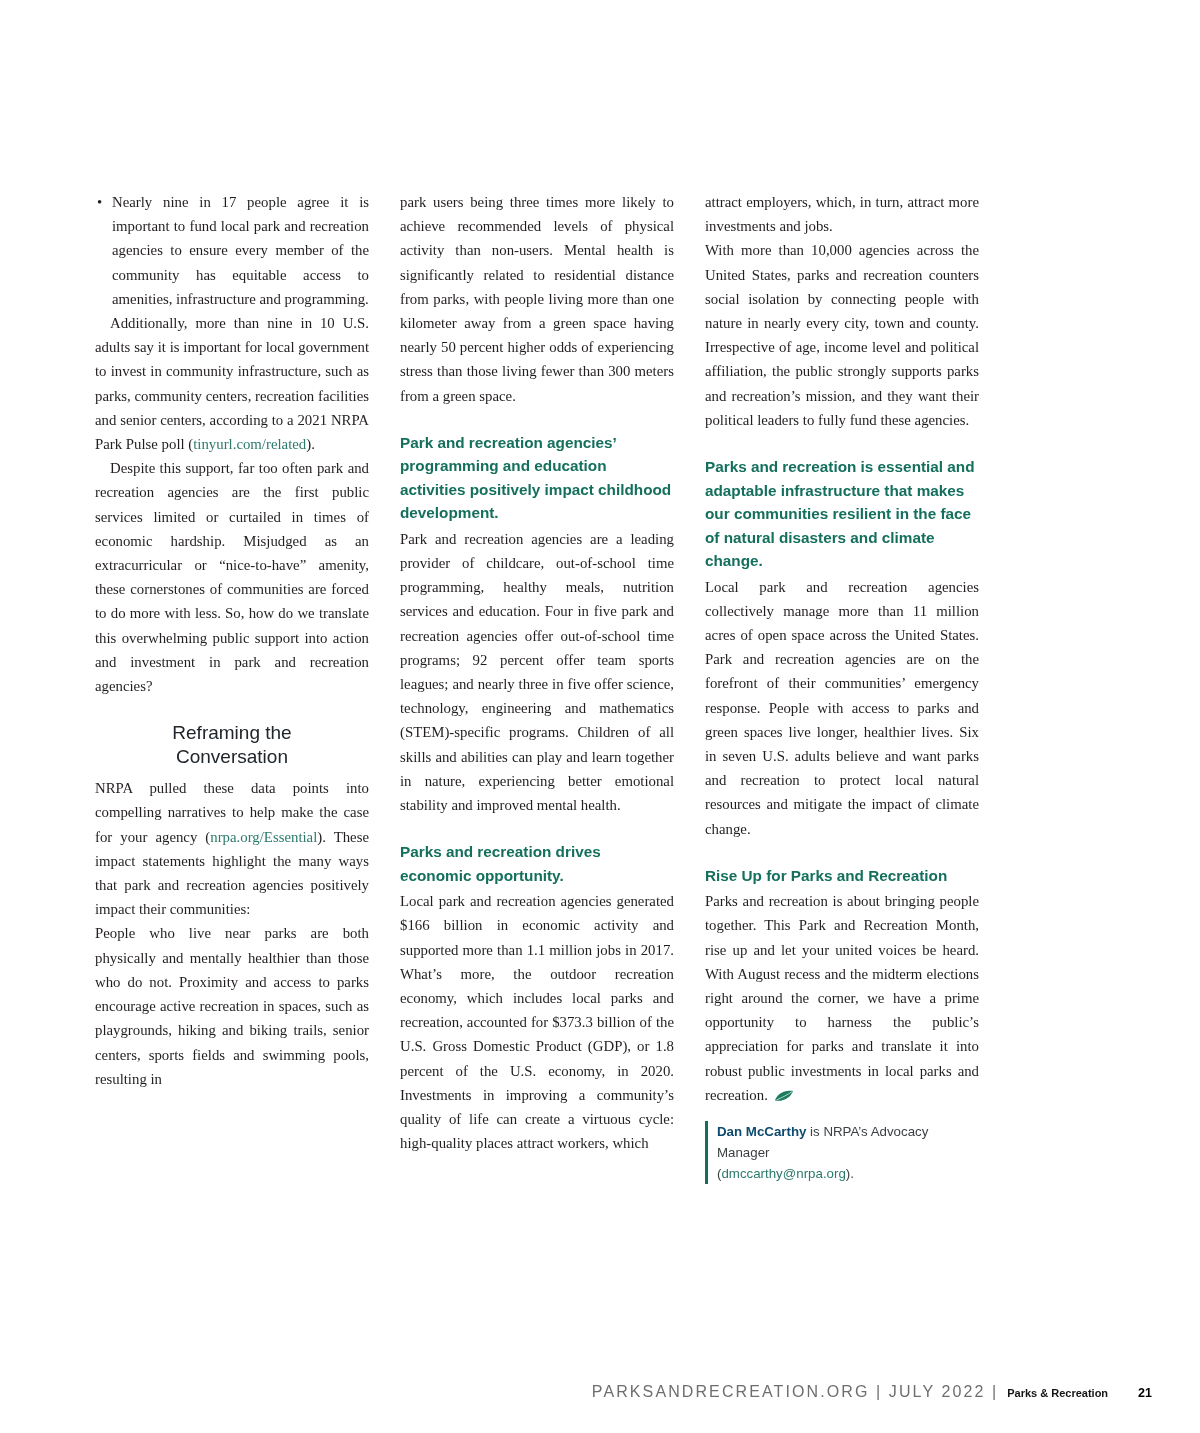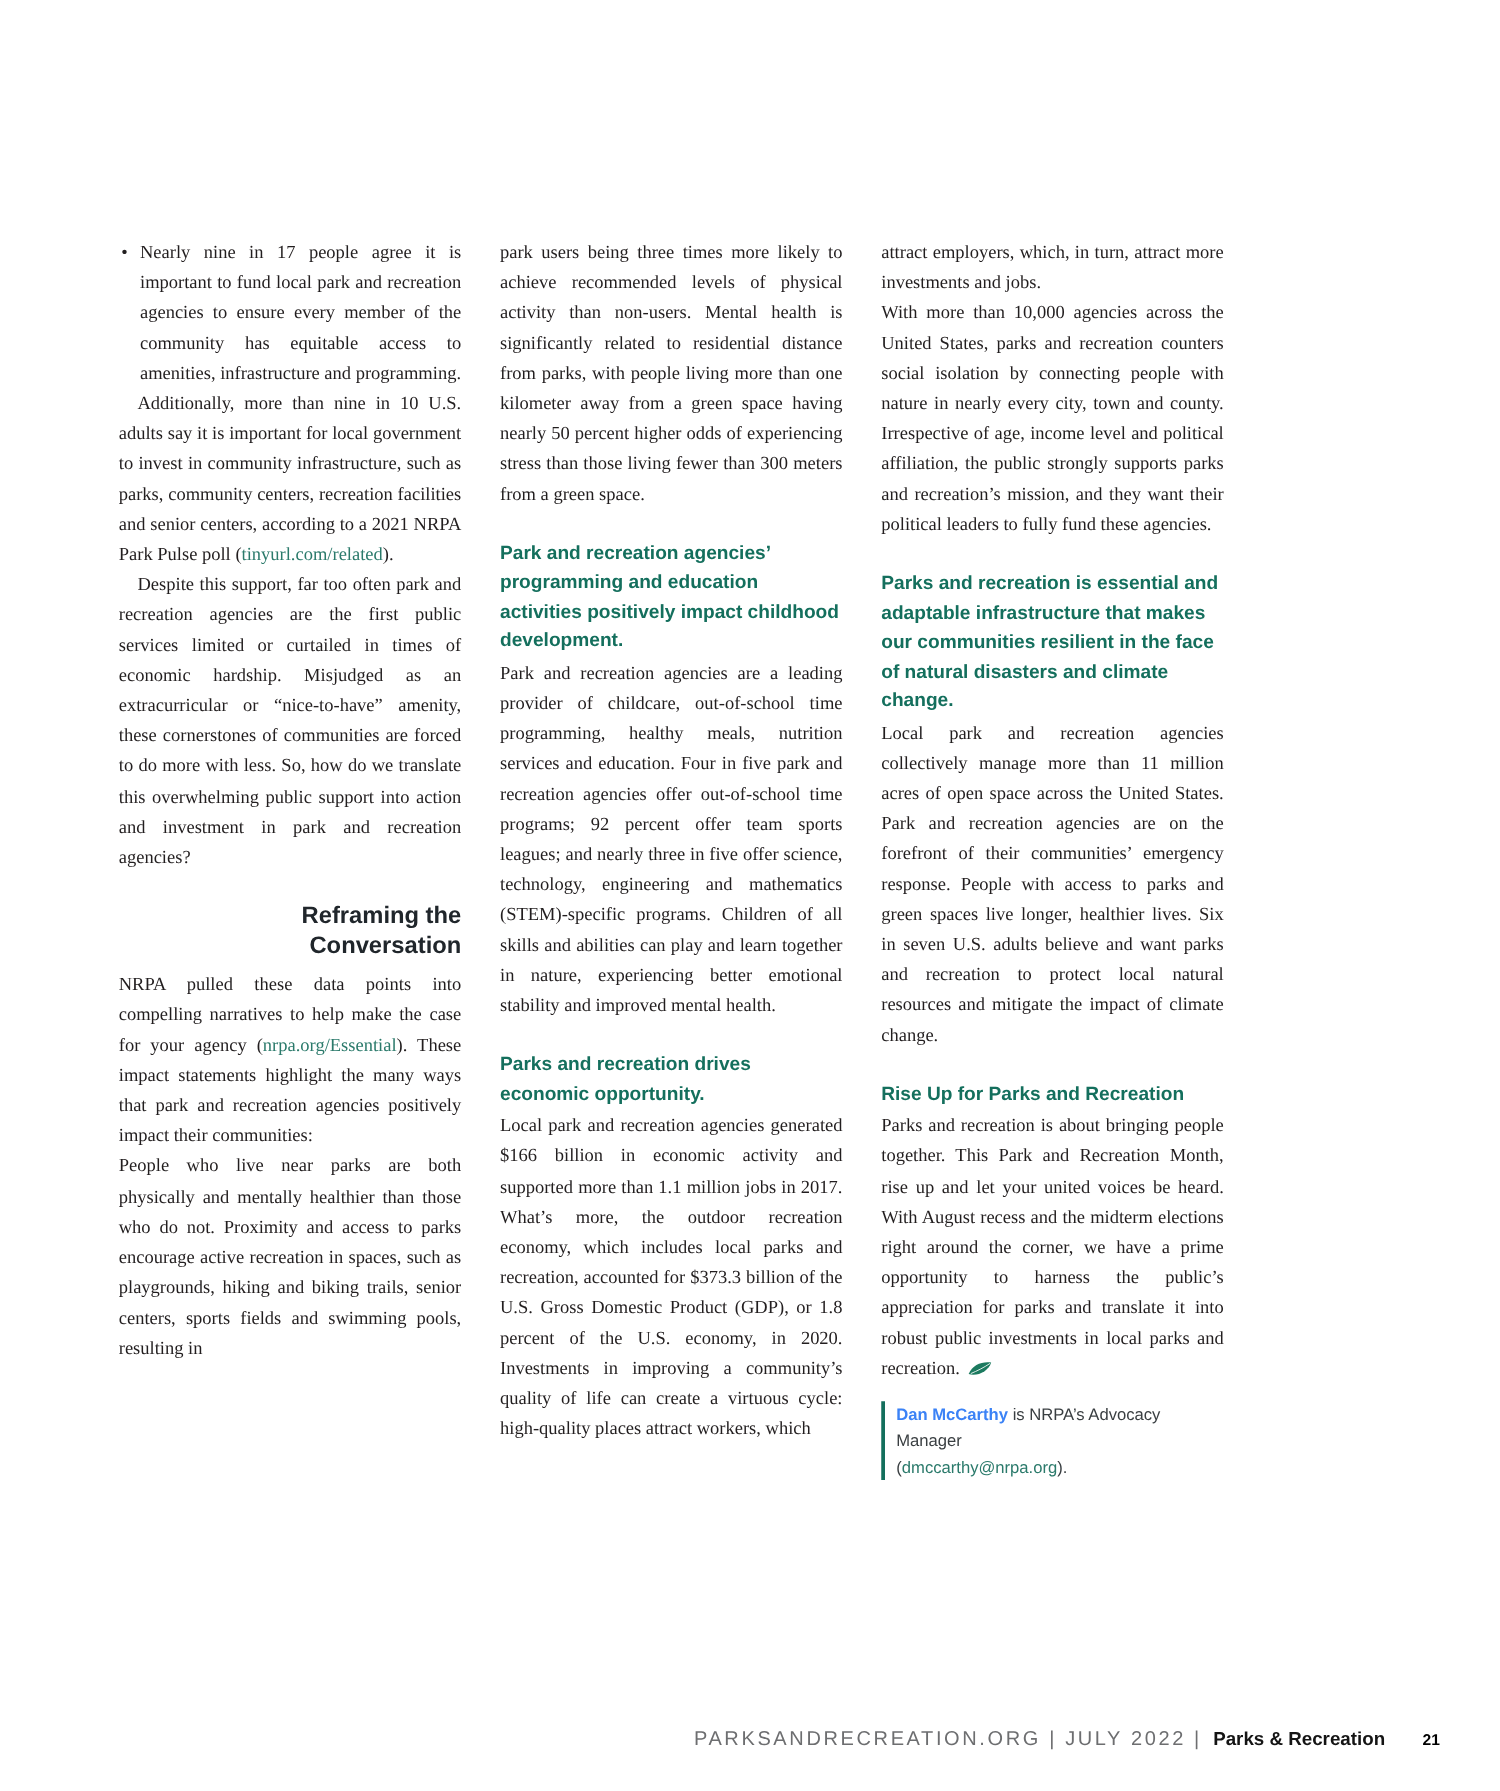--- a/index.html
+++ b/index.html
@@ -16,9 +16,9 @@
   .bullet-para { position:relative; padding-left:17px; }
   .bullet-mark { position:absolute; left:2px; top:0; text-indent:0; }
   .section-heading {
-    font-family:"Liberation Sans", sans-serif; font-weight:bold;
+    font-family:"Liberation Sans", sans-serif; font-weight:normal;
     font-size:19px; line-height:24px; color:#20262b;
-    margin:23px 0 7px; text-align:right;
+    margin:23px 0 7px; text-align:center;
   }
   .section-heading span { display:block; }
   .impact-heading {

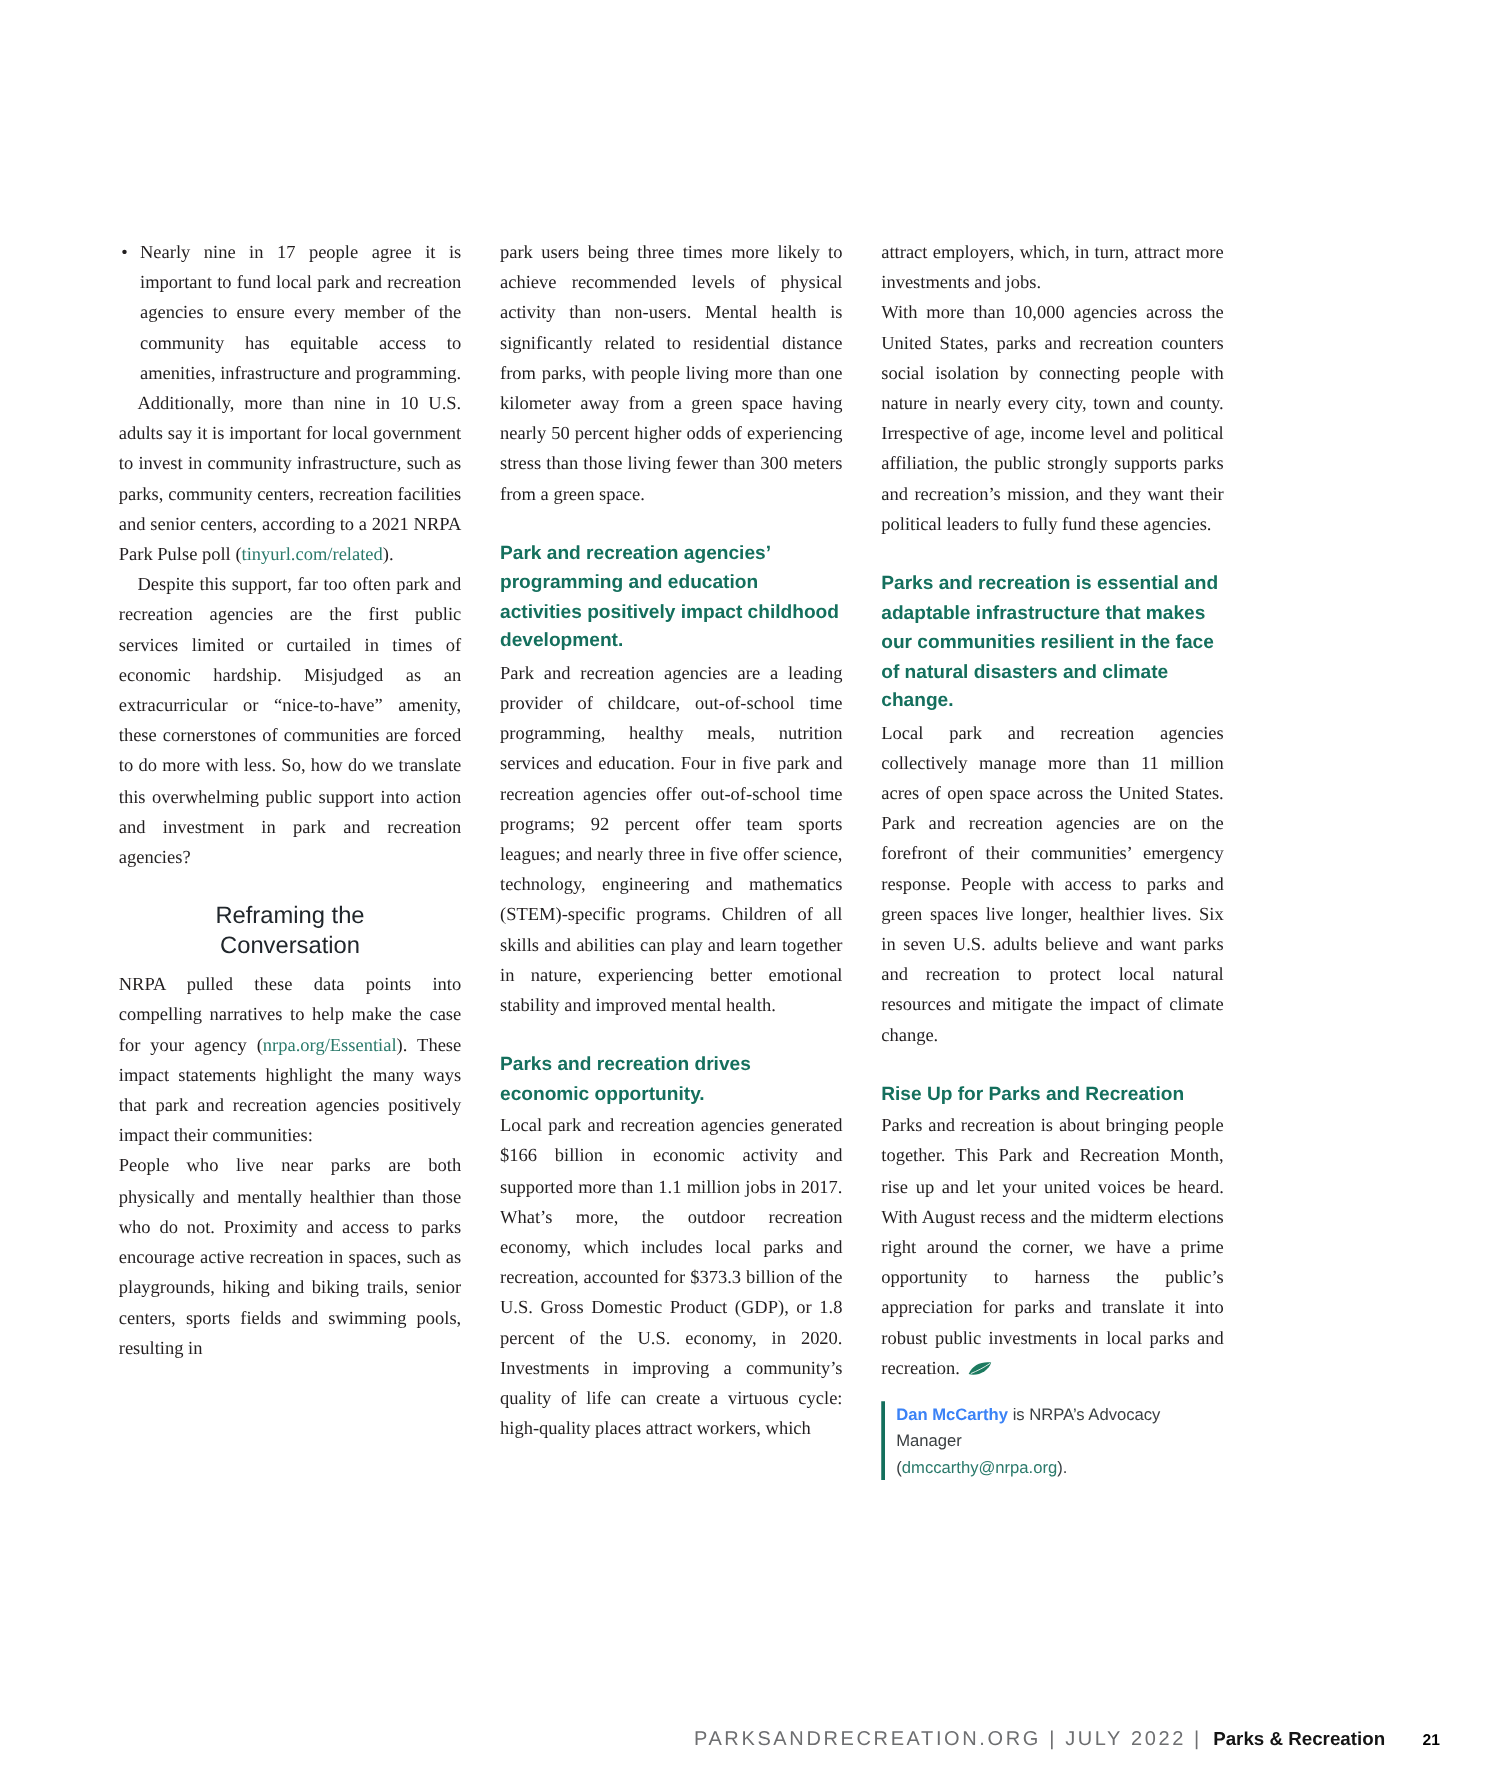--- a/index.html
+++ b/index.html
@@ -33,7 +33,7 @@
     font-family:"Liberation Sans", sans-serif; font-size:13.3px; line-height:21px;
     text-align:left; color:#3a3f42;
   }
-  .byline .byline-name { font-weight:bold; color:#3b82f6; }
+  .byline .byline-name { font-weight:bold; color:#0c4a6e; }
   .footer {
     position:absolute; top:1383px; left:0; width:1152px;
     display:flex; justify-content:flex-end; align-items:baseline;

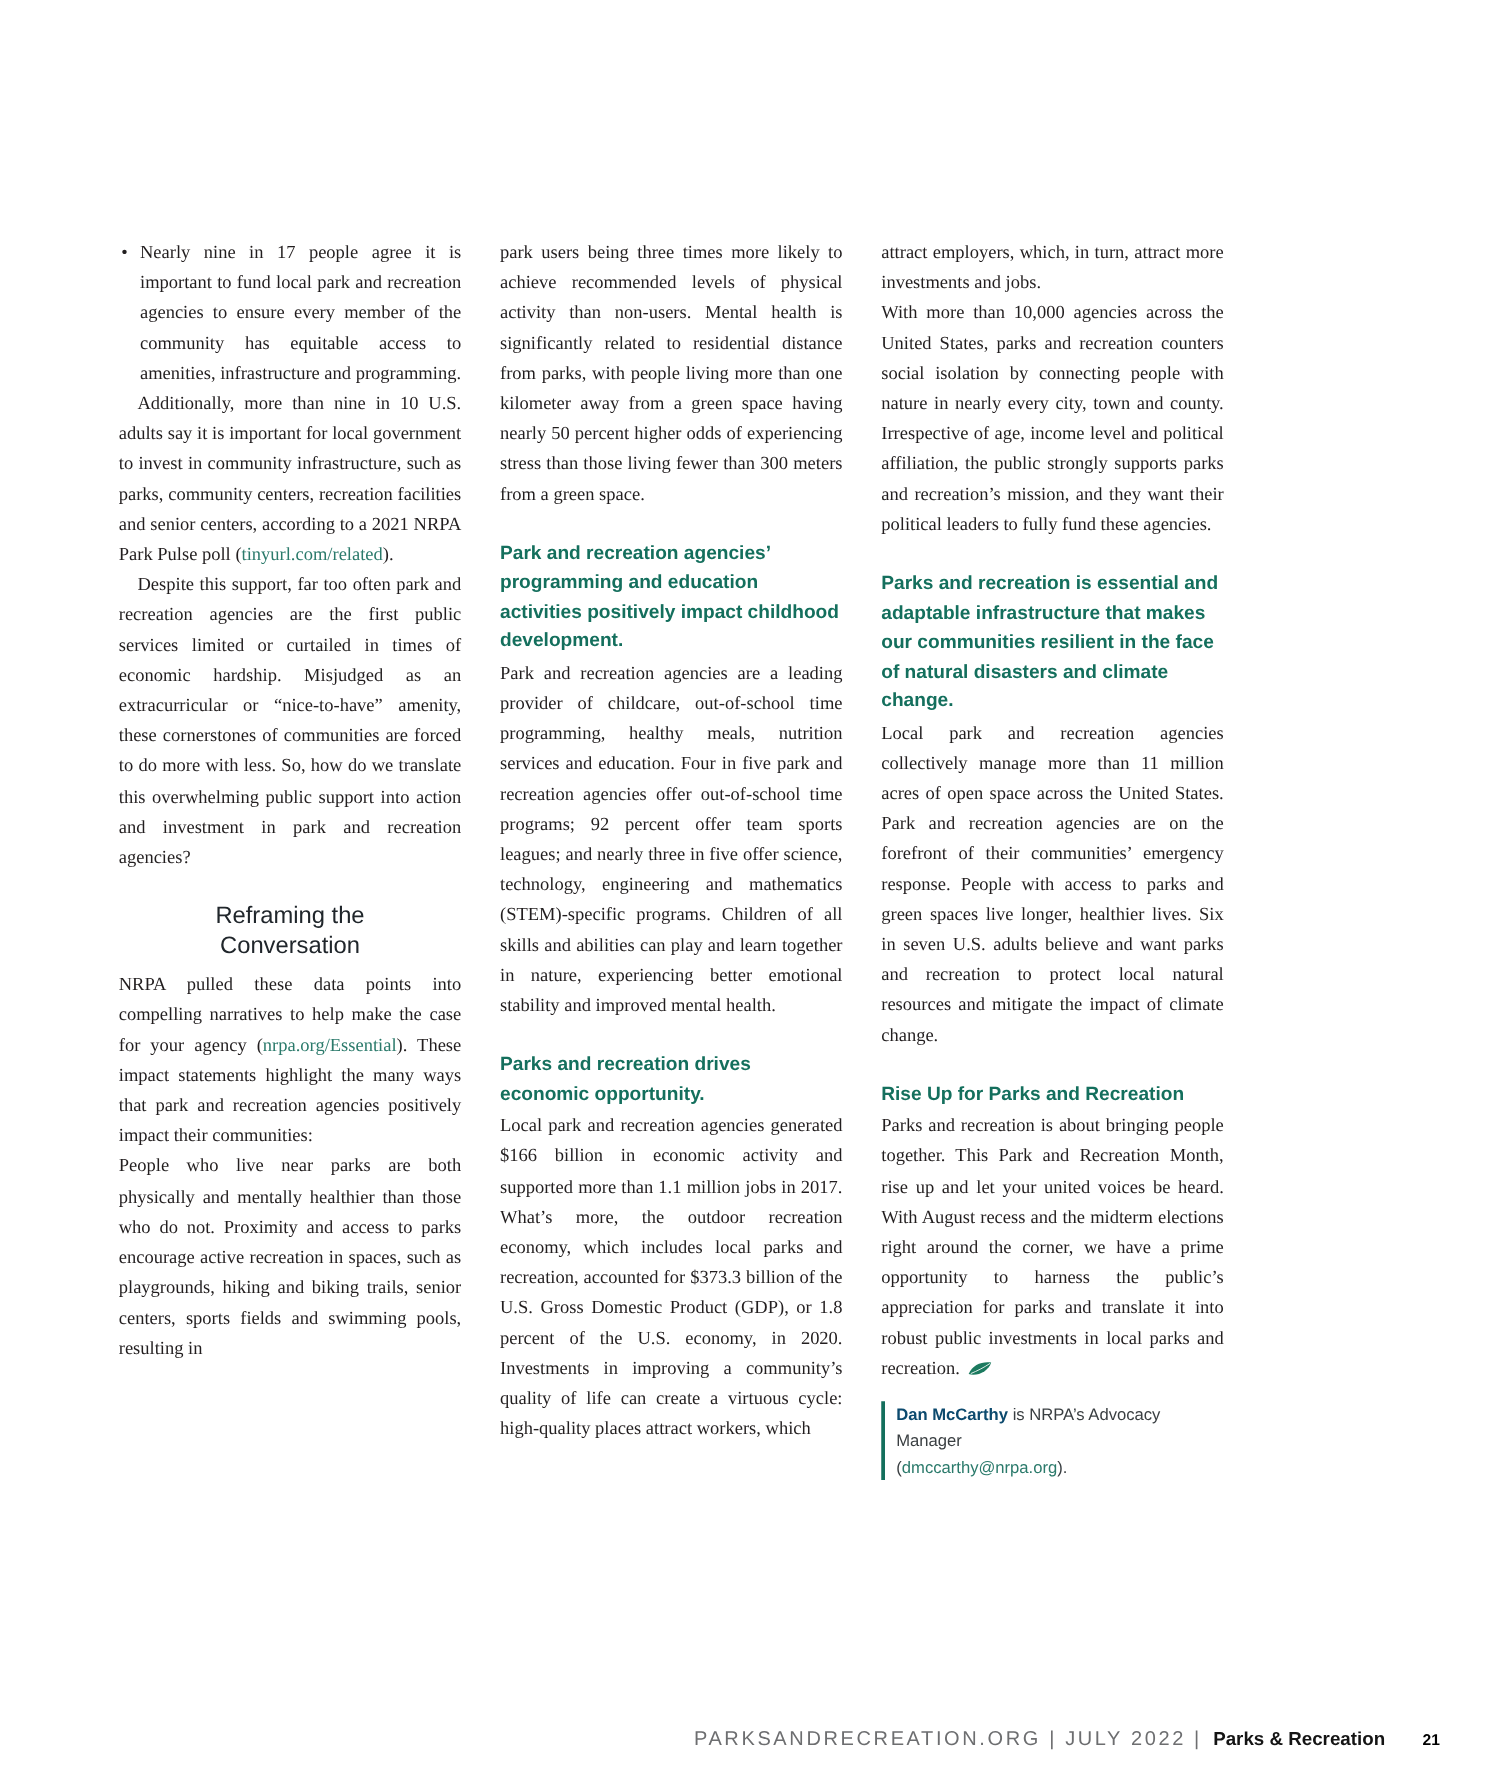--- a/index.html
+++ b/index.html
@@ -40,7 +40,7 @@
     font-family:"Liberation Sans", sans-serif; white-space:nowrap;
   }
   .footer-meta { font-size:16px; letter-spacing:2.1px; color:#6d6e70; margin-right:9px; }
-  .footer-mag { font-size:15px; font-weight:bold; color:#141414; }
+  .footer-mag { font-size:11px; font-weight:bold; color:#141414; }
   .footer-page { font-size:12.5px; font-weight:bold; color:#000000; margin-left:30px; }
 </style>
 </head>

